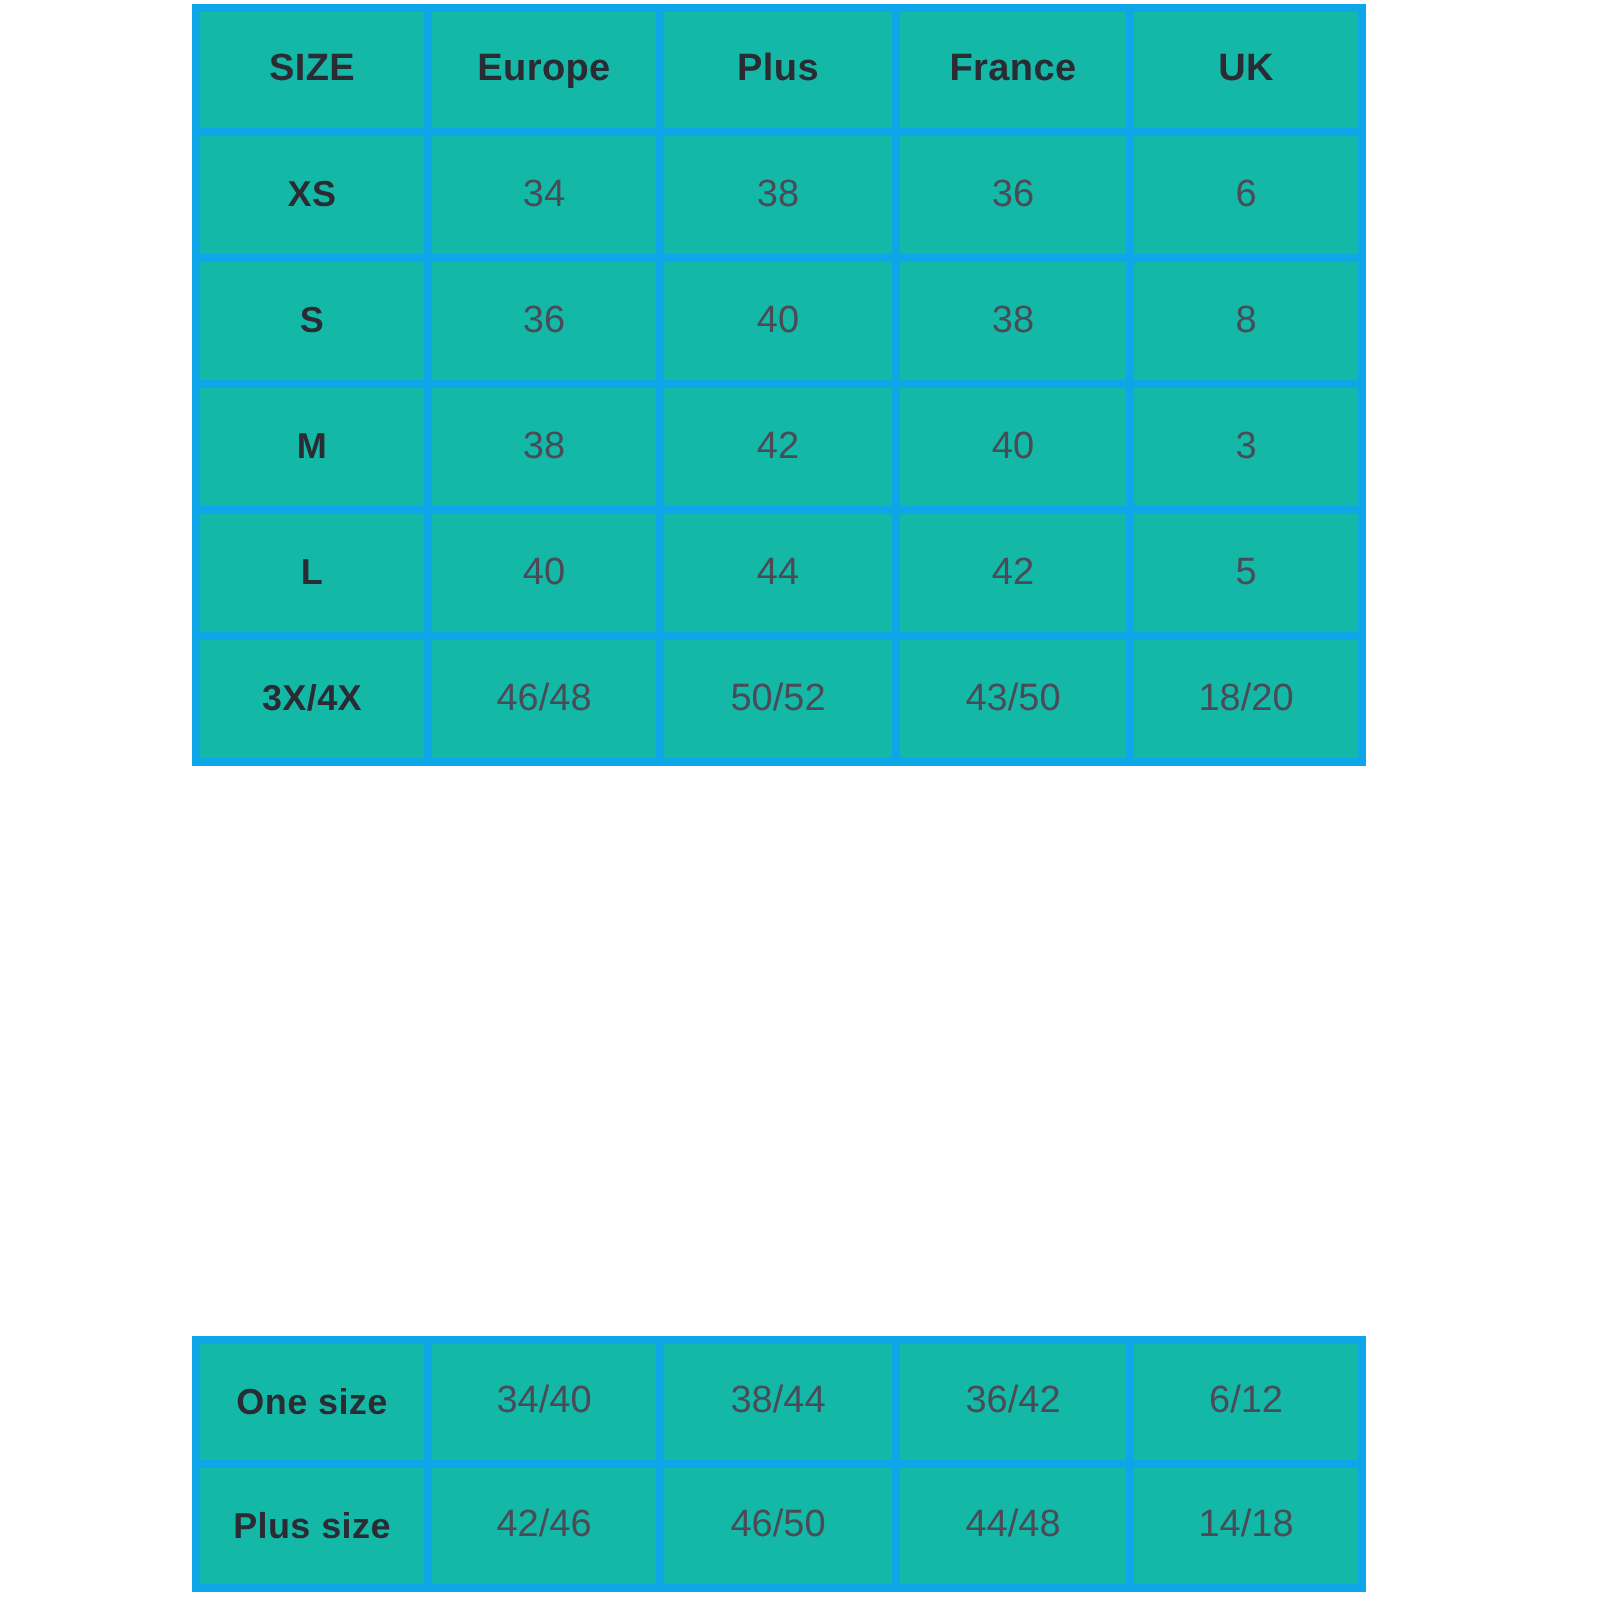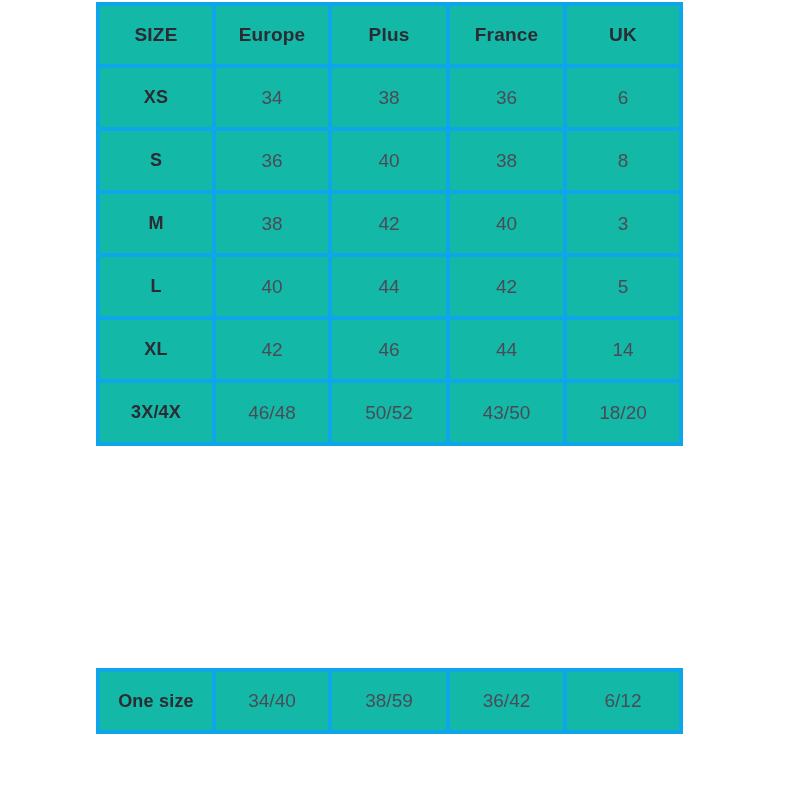--- a/index.html
+++ b/index.html
@@ -98,13 +98,6 @@
         <td class="value">5</td>
       </tr>
       <tr>
-        <td class="row-label">XL</td>
-        <td class="value">42</td>
-        <td class="value">46</td>
-        <td class="value">44</td>
-        <td class="value">14</td>
-      </tr>
-      <tr>
         <td class="row-label">3X/4X</td>
         <td class="value">46/48</td>
         <td class="value">50/52</td>

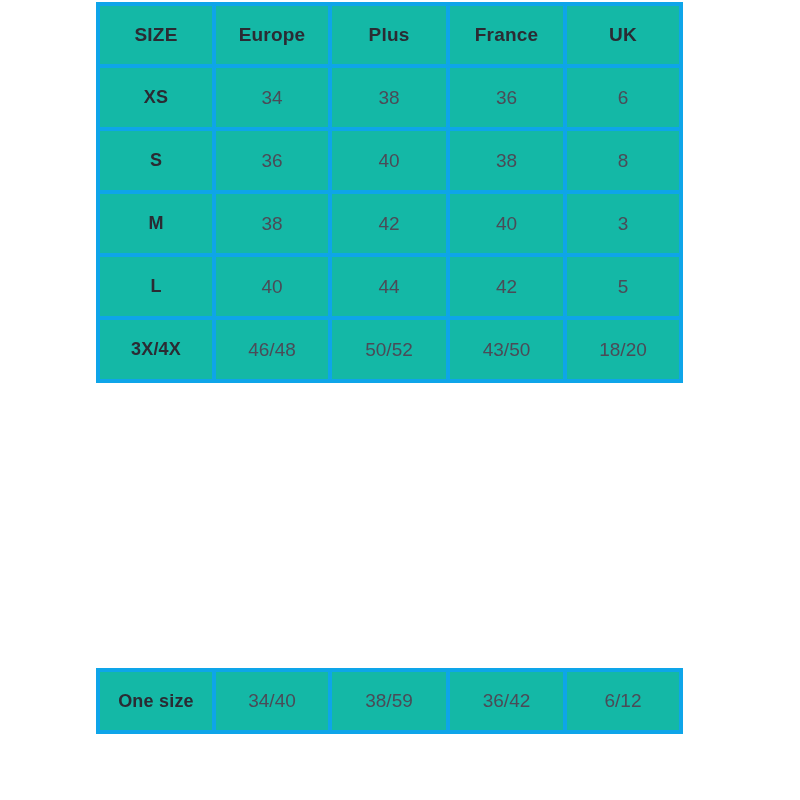--- a/index.html
+++ b/index.html
@@ -121,7 +121,7 @@
       <tr>
         <td class="row-label">One size</td>
         <td class="value">34/40</td>
-        <td class="value">38/59</td>
+        <td class="value">38/44</td>
         <td class="value">36/42</td>
         <td class="value">6/12</td>
       </tr>

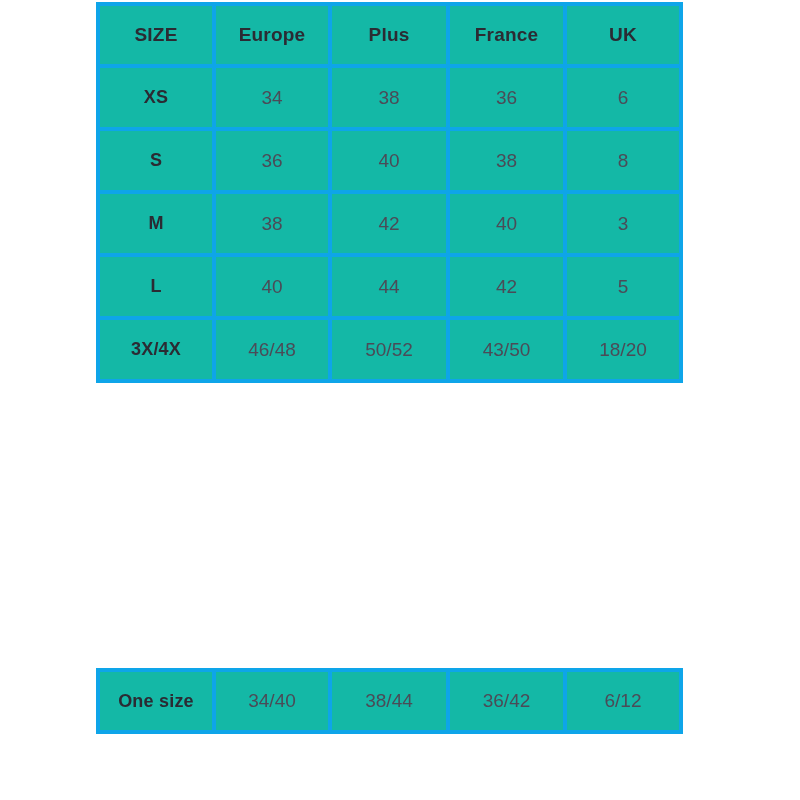--- a/index.html
+++ b/index.html
@@ -125,6 +125,13 @@
         <td class="value">36/42</td>
         <td class="value">6/12</td>
       </tr>
+      <tr>
+        <td class="row-label">Plus size</td>
+        <td class="value">42/46</td>
+        <td class="value">46/50</td>
+        <td class="value">44/48</td>
+        <td class="value">14/18</td>
+      </tr>
     </tbody>
   </table>
 </div>

